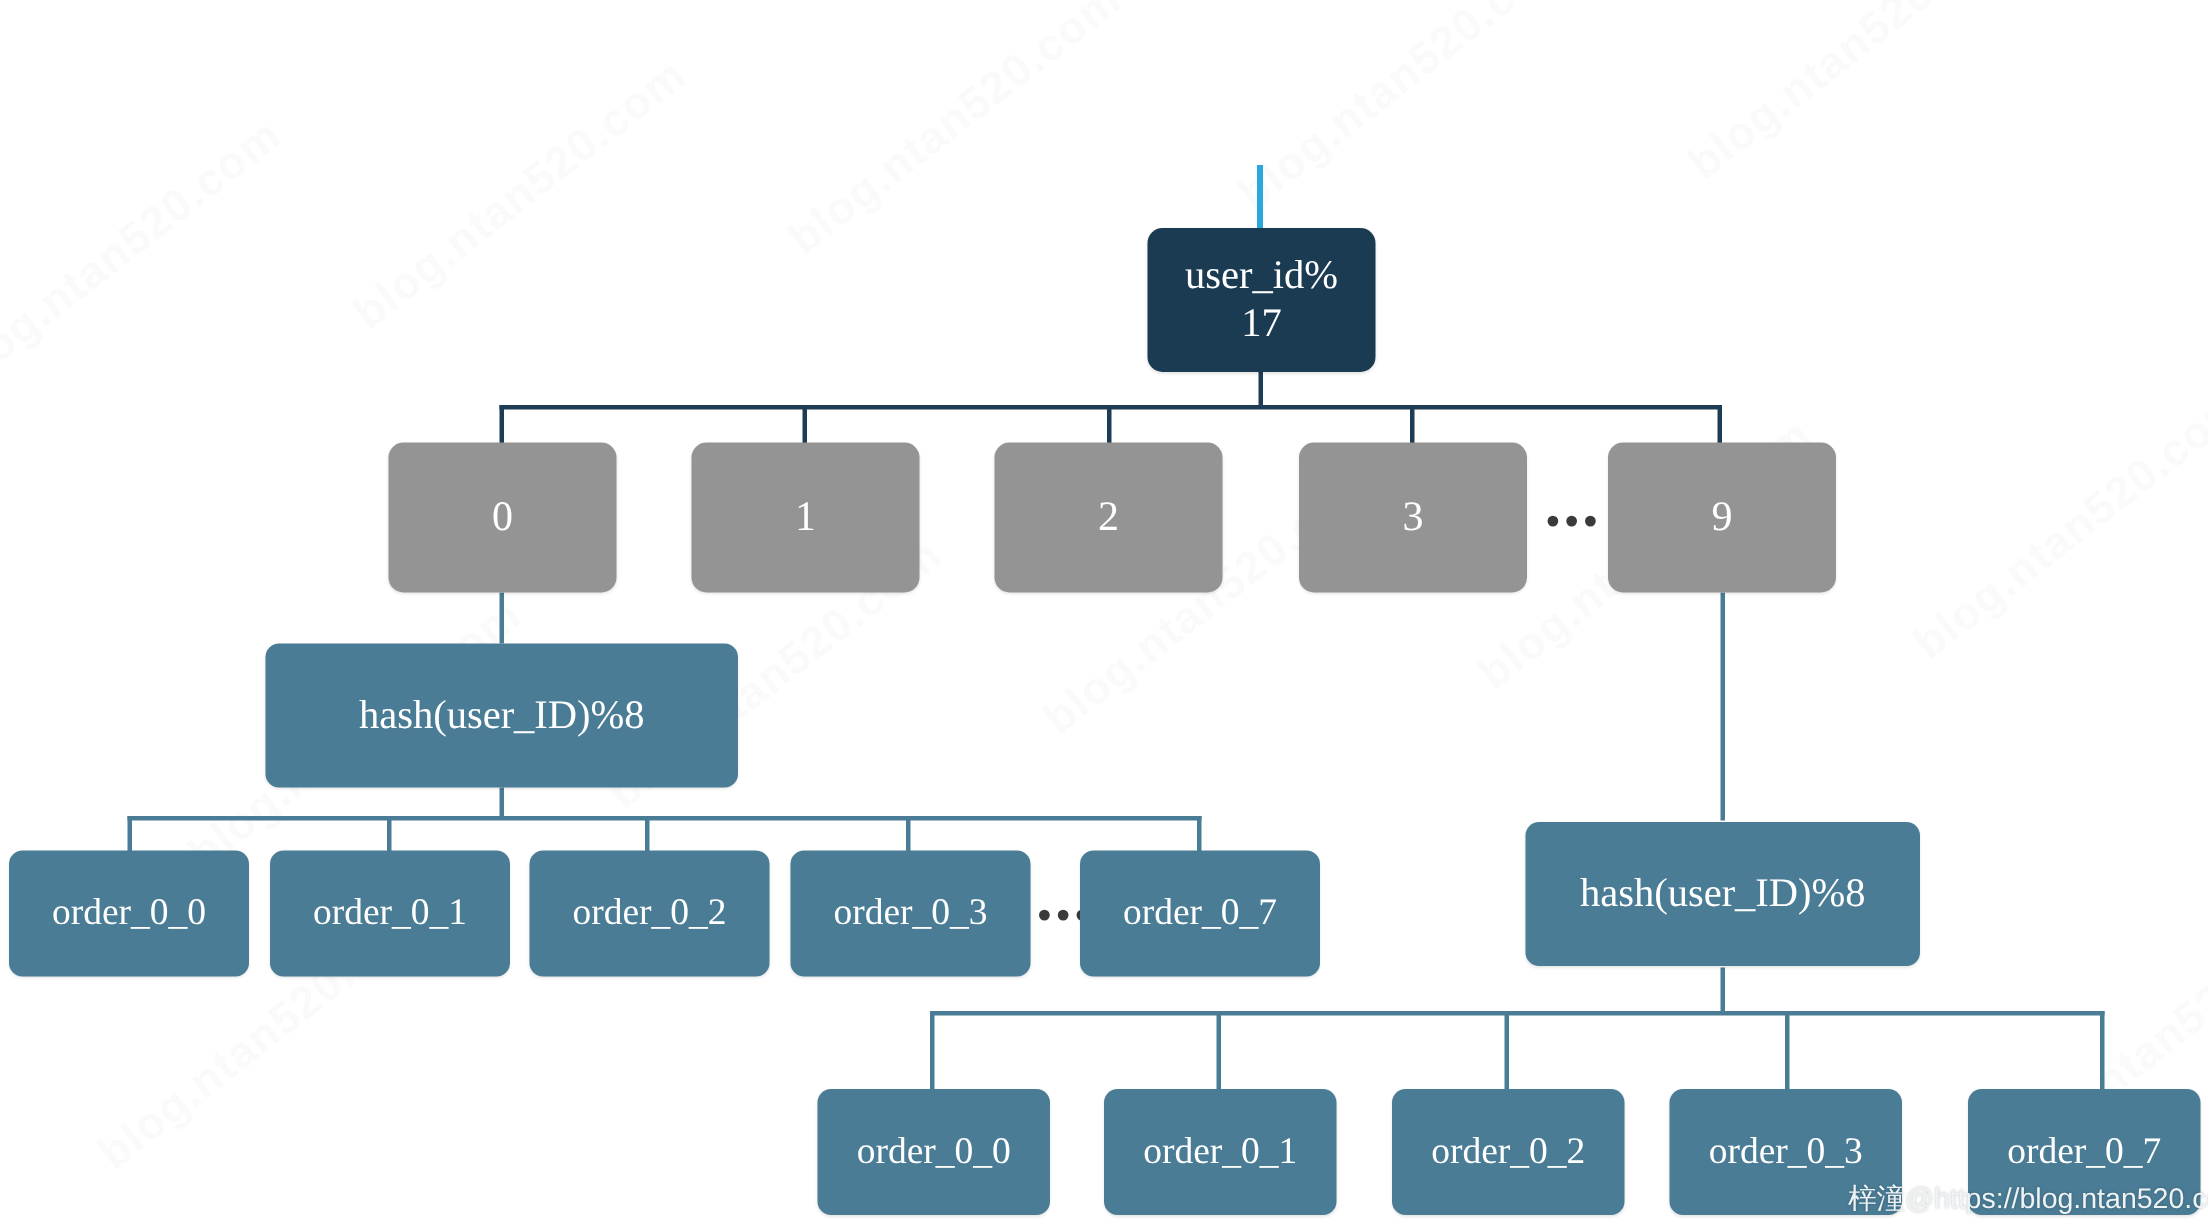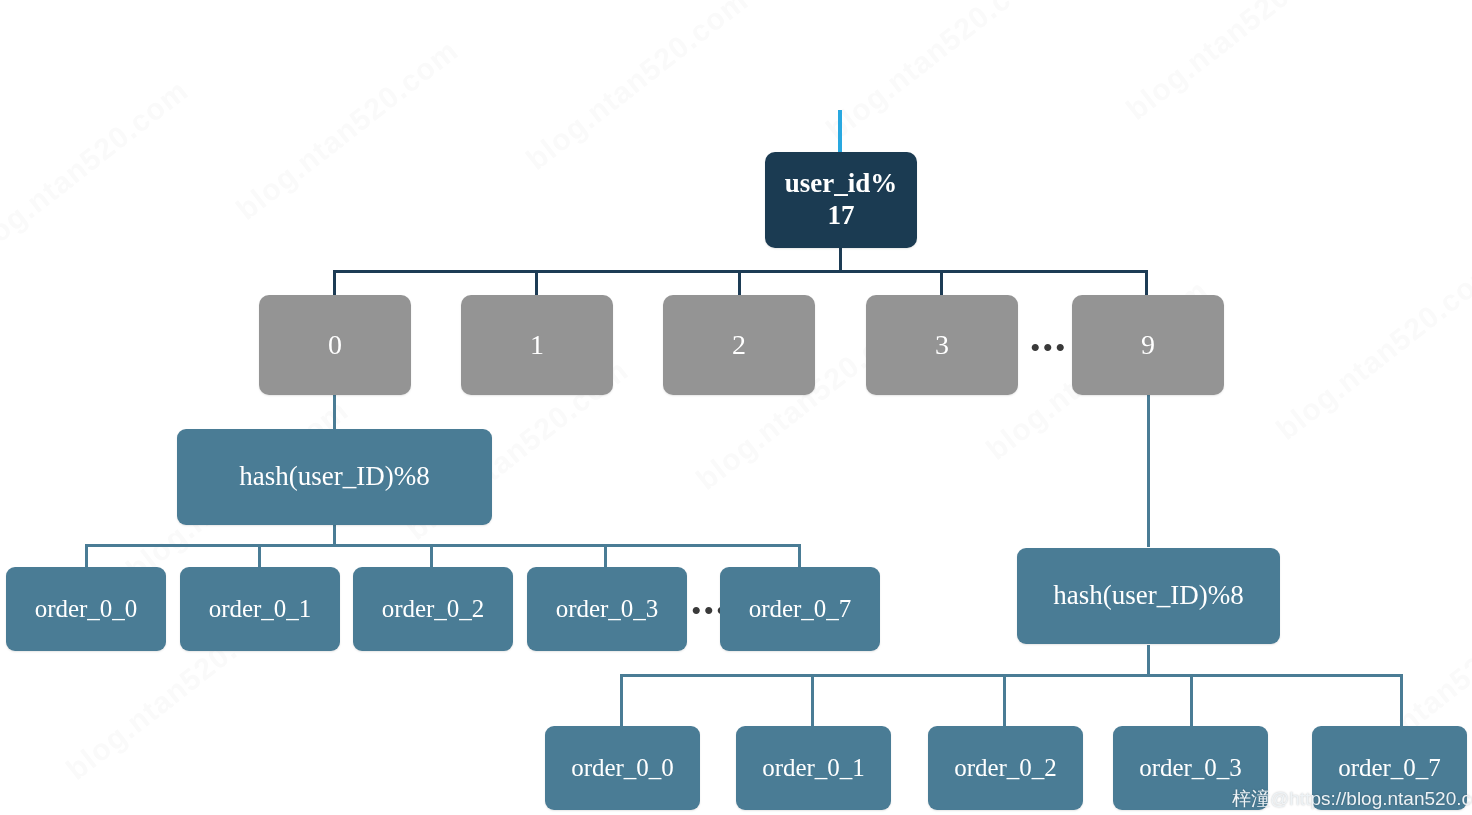--- a/index.html
+++ b/index.html
@@ -60,7 +60,7 @@
     box-shadow: 0 1px 2px rgba(0,0,0,0.10);
   }
   .n-root  { background: #00a7ec; font-size: 30px; border-radius: 11px; }
-  .n-mod   { background: #1b3b52; font-size: 27px; border-radius: 10px; font-weight: bold; }
+  .n-mod   { background: #1b3b52; font-size: 27px; border-radius: 10px; }
   .n-shard { background: #949494; font-size: 28px; border-radius: 10px; }
   .n-hash  { background: #4a7c95; font-size: 27px; }
   .n-table { background: #4a7c95; font-size: 25px; }

